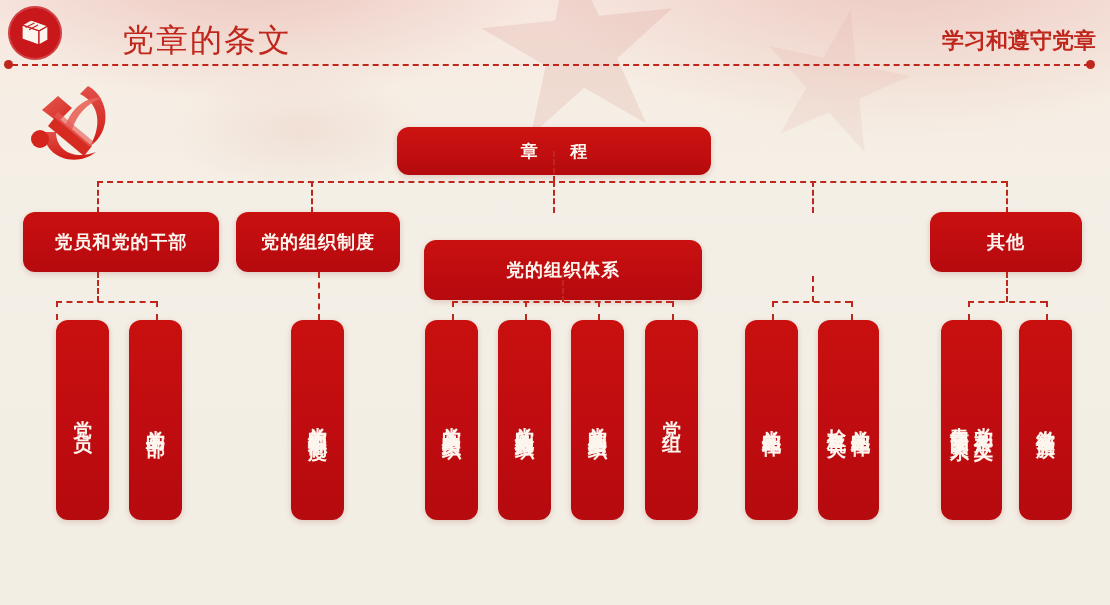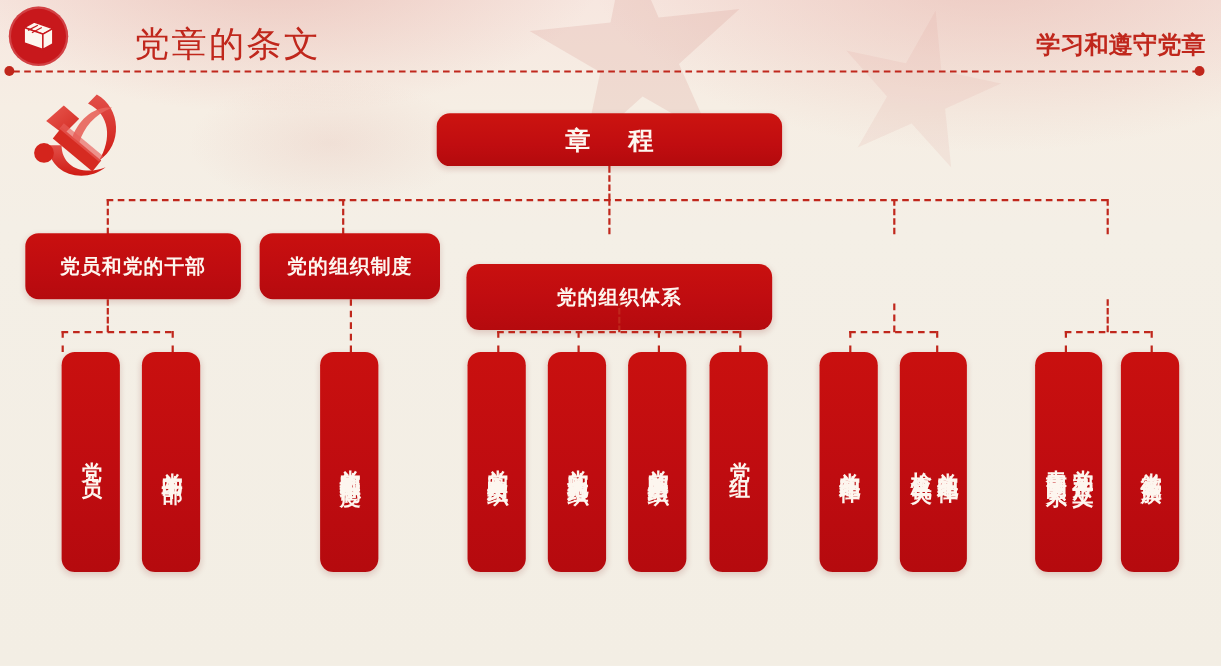--- a/index.html
+++ b/index.html
@@ -130,10 +130,11 @@
   }
   .node.root {
     border-radius: 12px;
-    font-size: 23px;
+    font-size: 17px;
     letter-spacing: 14px;
     text-indent: 14px;
     background: linear-gradient(180deg, #cc1410 0%, #c00d10 60%, #b30a0d 100%);
+    margin-top: 24px;
   }
   .node.lvl2 {
     border-radius: 12px;

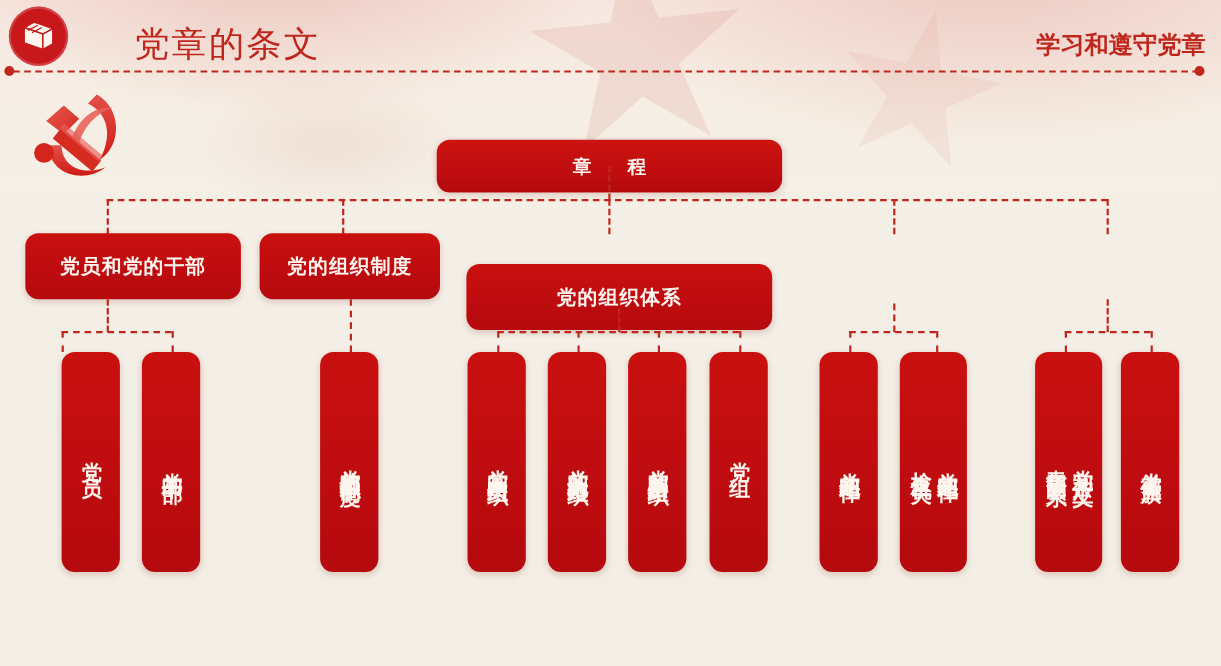--- a/index.html
+++ b/index.html
@@ -255,6 +255,9 @@
   <div class="node lvl2" style="left:424px; top:212px; width:278px; height:60px;margin-top:28px;">
     <span>党的组织体系</span>
   </div>
+  <div class="node lvl2" style="left:930px; top:212px; width:152px; height:60px;">
+    <span>其他</span>
+  </div>
 
   <div class="v-line" style="left:97px; top:272px; height:30px;"></div>
   <div class="h-line" style="left:56px; top:301px; width:100px;"></div>

